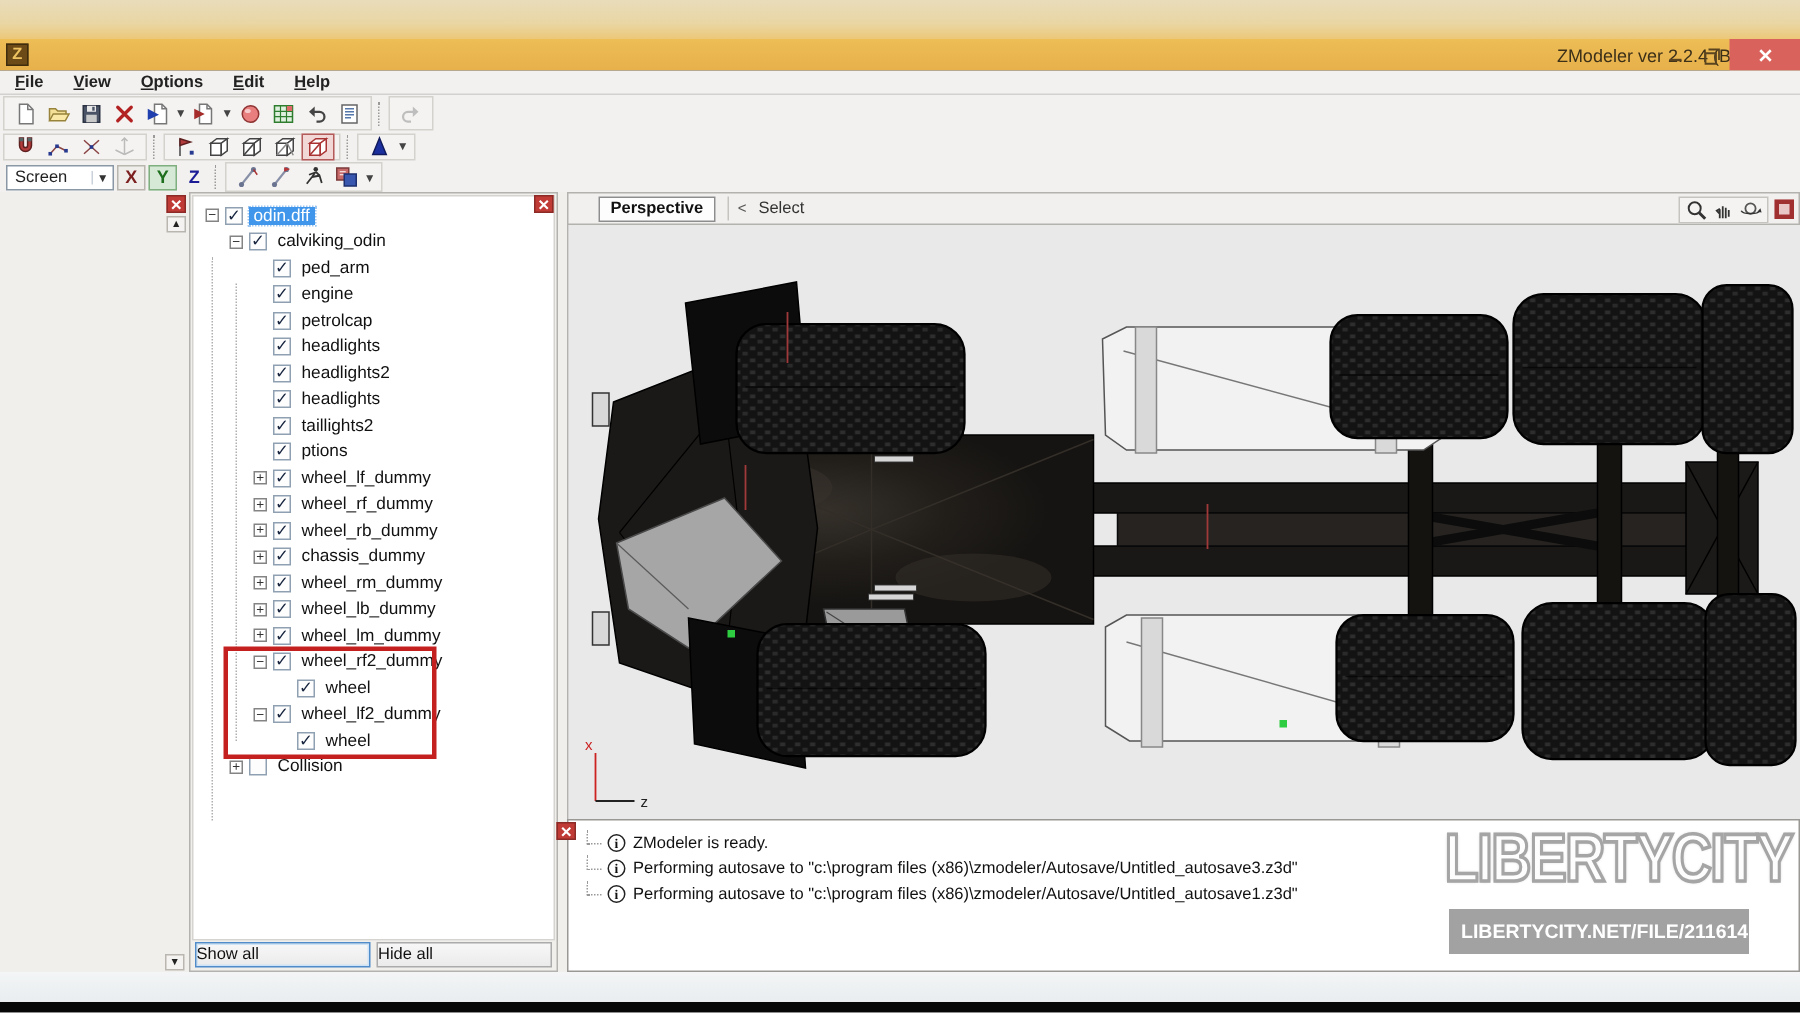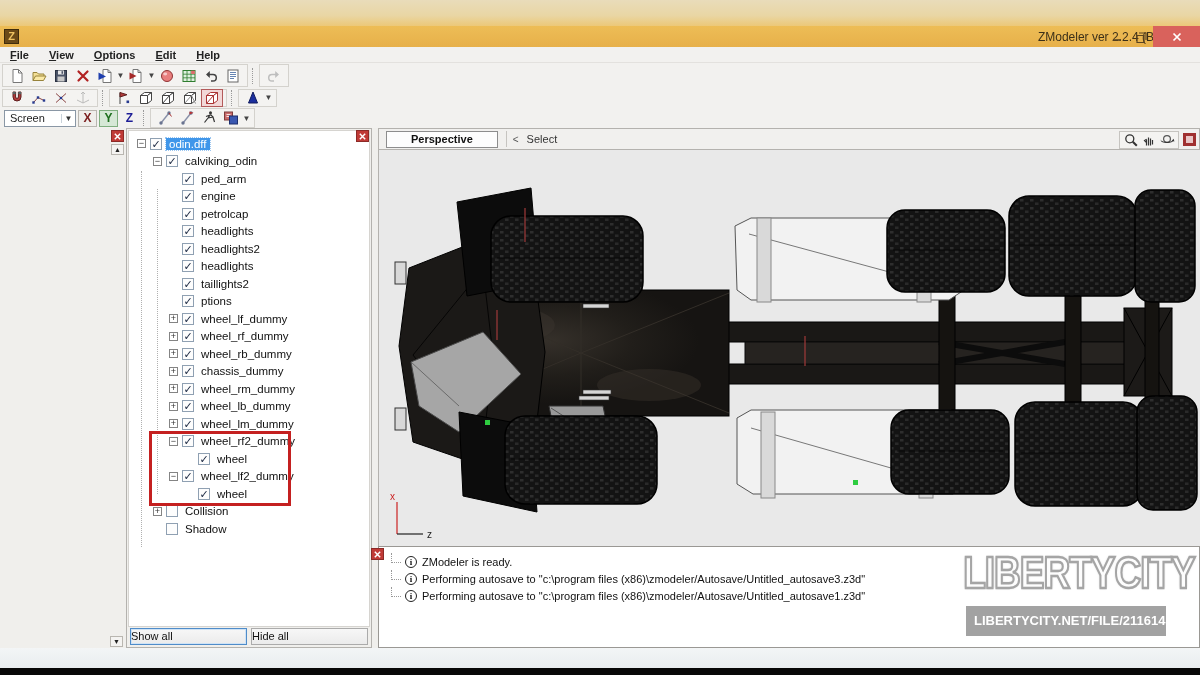--- a/index.html
+++ b/index.html
@@ -84,7 +84,7 @@
   .right { position:absolute; left:378px; top:0; width:822px; height:520px; }
   .vp-header { position:absolute; left:0; top:0; width:822px; height:22px; background:#f1f0ee;
     border:1px solid #b4b2ae; display:flex; align-items:center; }
-  .vp-mode { margin-left:7px; height:17px; padding:0 24px; background:#fdfdfd; border:1px solid #8d8d8d;
+  .vp-mode { margin-left:20px; height:17px; padding:0 7px; background:#fdfdfd; border:1px solid #8d8d8d;
     font-weight:bold; font-size:11px; line-height:15px; color:#111; }
   .vp-sep { border-left:1px solid #c6c4c0; height:16px; margin:0 6px 0 8px; }
   .vp-crumb { font-size:11px; color:#333; display:flex; align-items:center; gap:8px; }

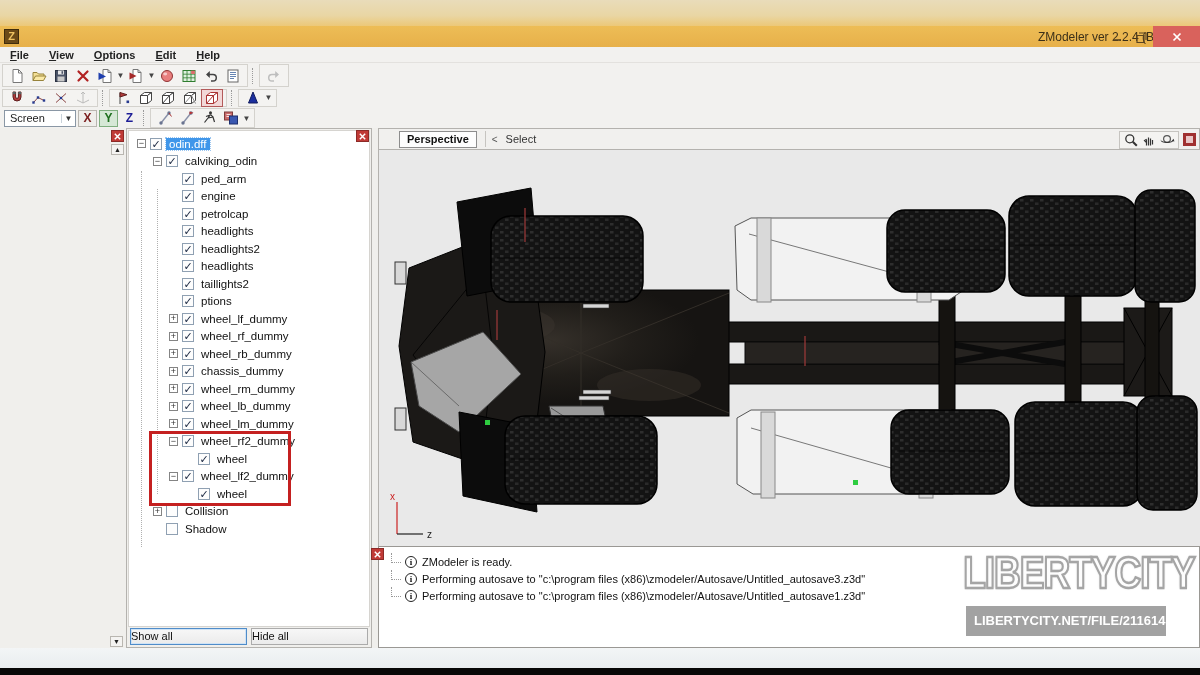--- a/index.html
+++ b/index.html
@@ -544,11 +544,6 @@
               <div class="cbx"></div>
               <span class="tree-label">Collision</span>
             </div>
-            <div class="tree-row" style="padding-left: 24px;">
-              <div class="exp-spacer"></div>
-              <div class="cbx"></div>
-              <span class="tree-label">Shadow</span>
-            </div>
             <div class="red-box" style="left: 20px; width: 142px; top: 295.5px; height: 75px;"></div>
           </div>
       </div>

